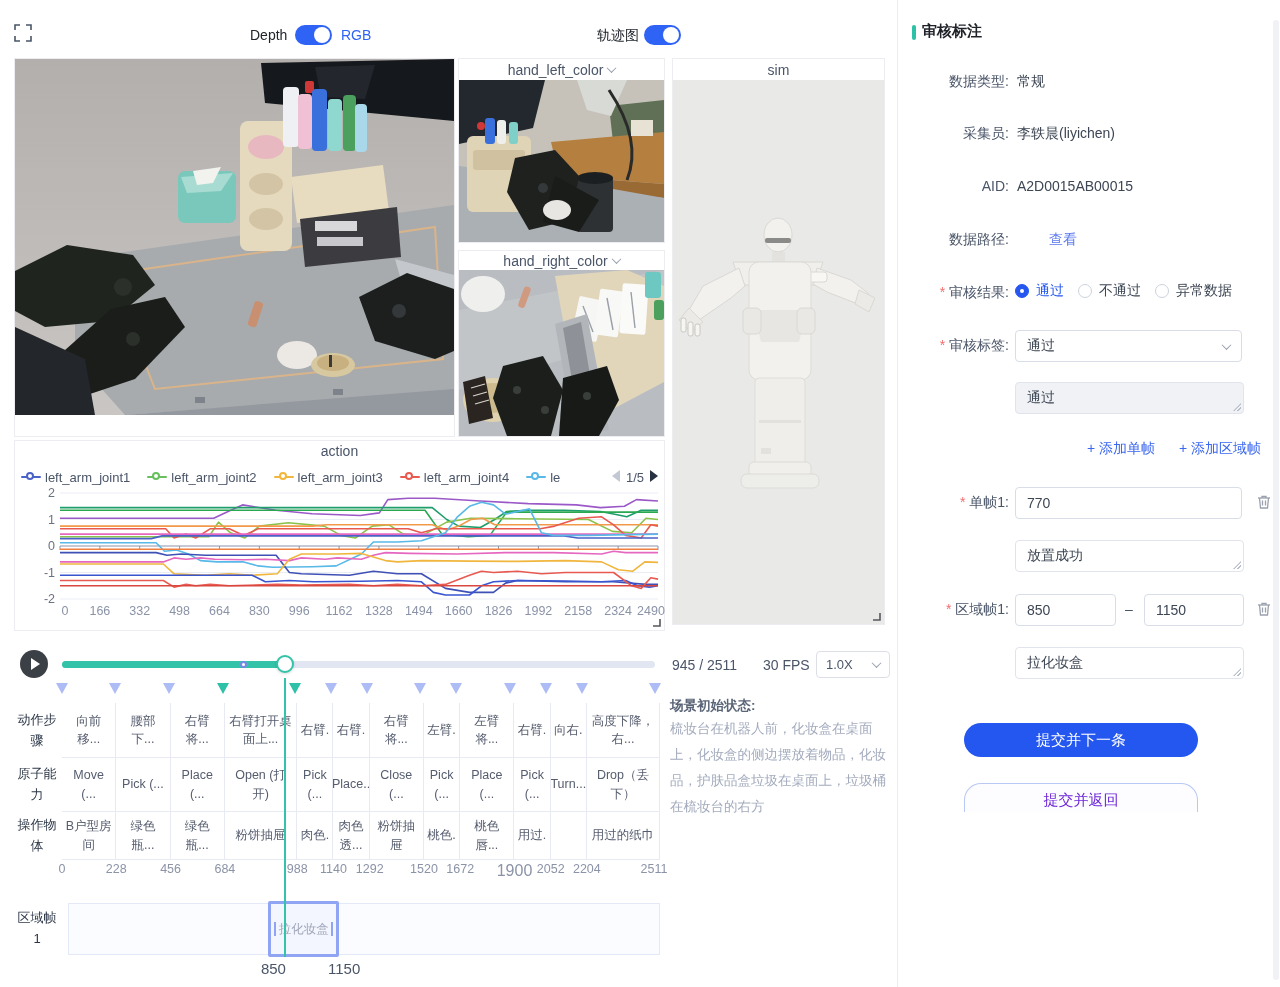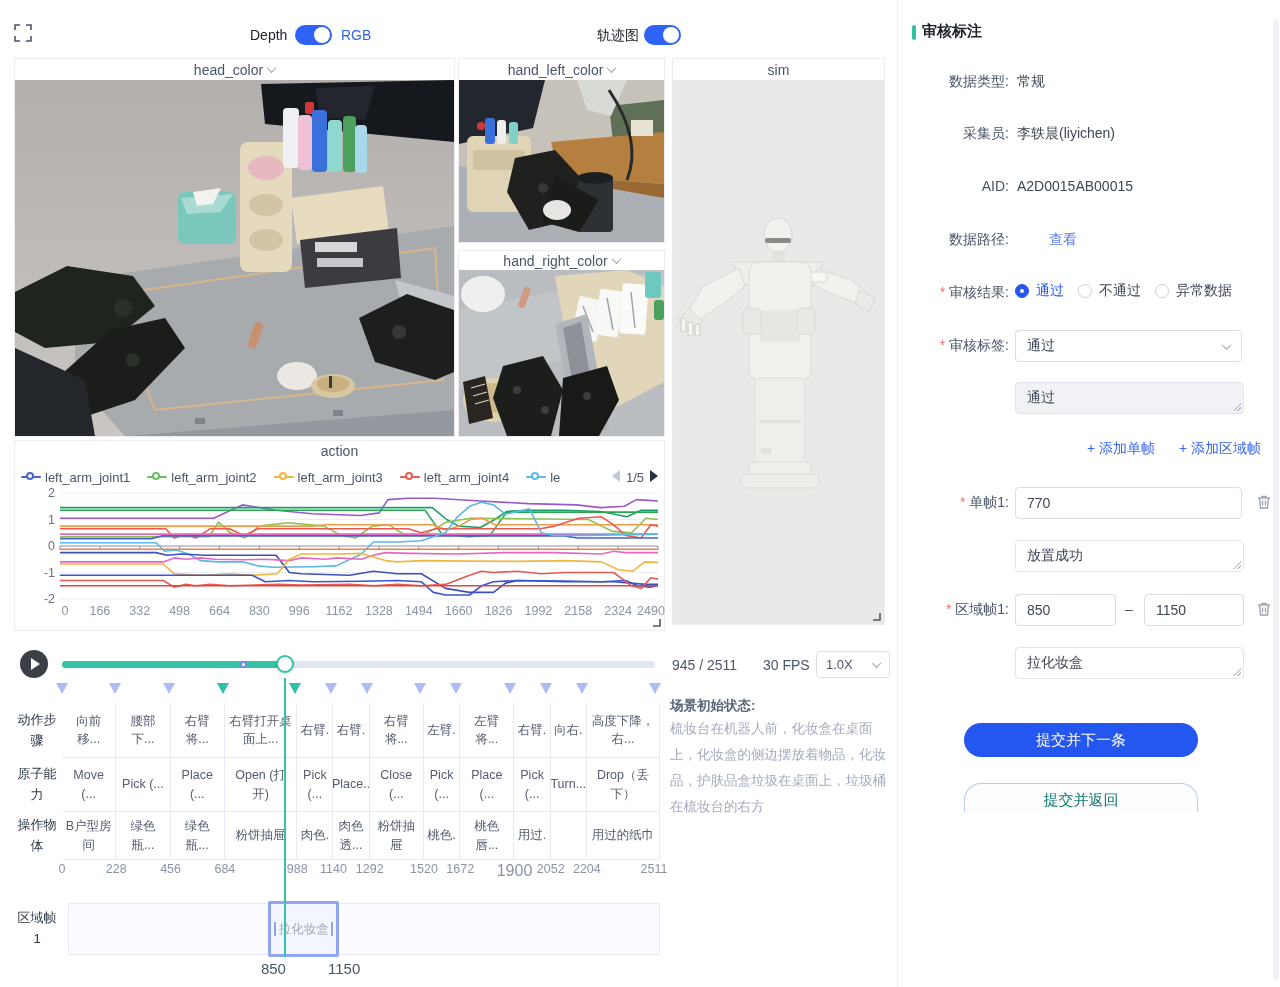--- a/index.html
+++ b/index.html
@@ -96,10 +96,6 @@
     </div>
 
   <div class="panel" style="left:14px;top:58px;width:441px;height:379px">
-    <div class="panel-header">
-      <span>head_color</span>
-      <span class="chev"></span>
-    </div>
     <svg class="cam-svg" width="439" height="356" viewBox="0 0 439 356">
       <defs>
           <linearGradient id="wall" x1="0" y1="0" x2="0" y2="1">

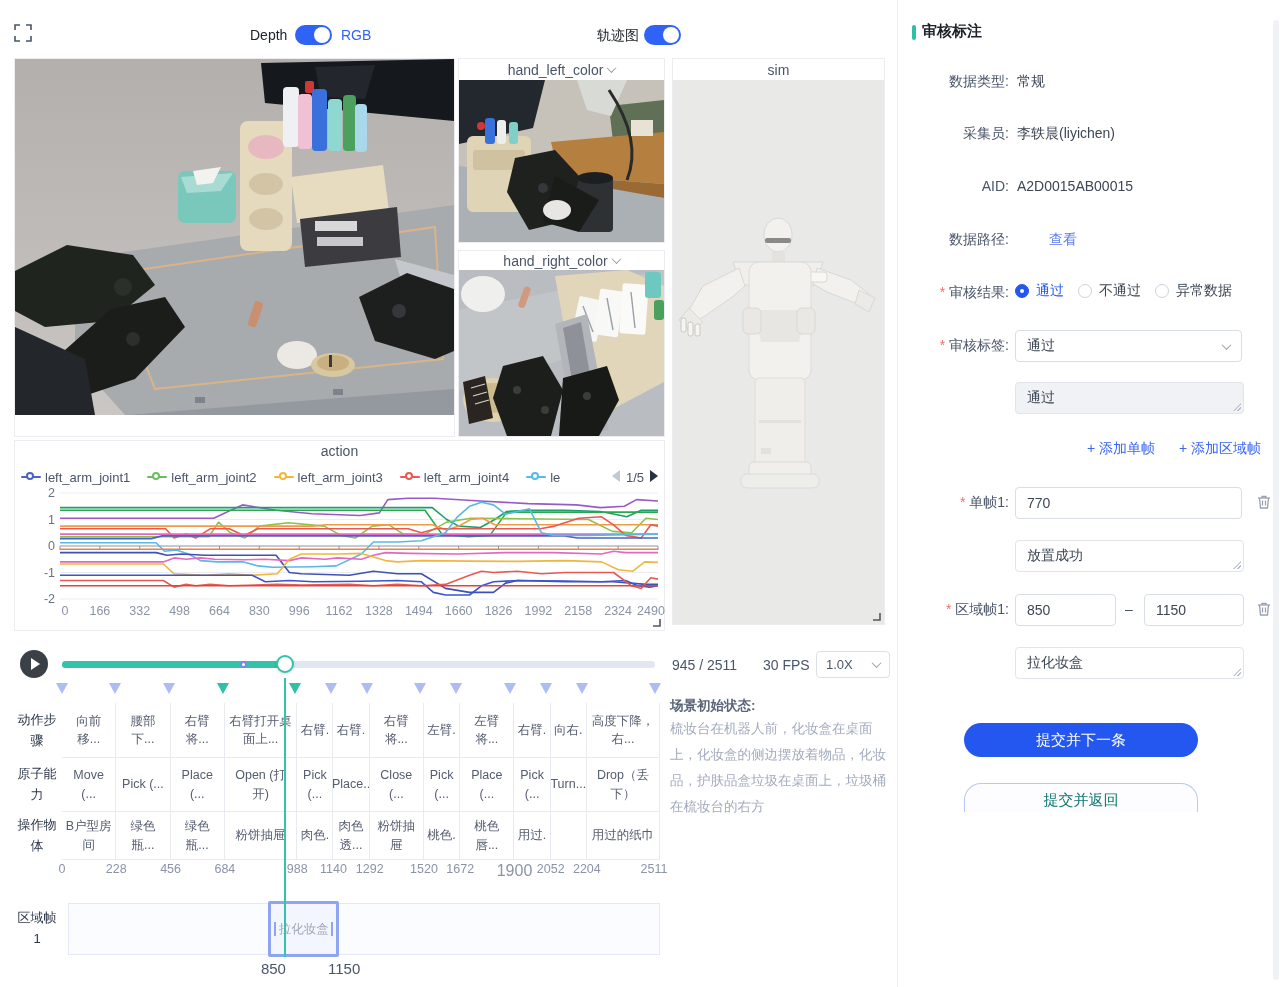--- a/index.html
+++ b/index.html
@@ -69,7 +69,7 @@
      background:repeating-linear-gradient(135deg, transparent 0 2px, #b9bfca 2px 3.2px); clip-path:polygon(100% 0,100% 100%,0 100%); }
   .trash { position:absolute; width:16px; height:16px; }
   .btn-primary { position:absolute; height:34px; border-radius:17px; background:#2456f0; color:#fff; font-size:15px; display:flex; align-items:center; justify-content:center; }
-  .btn-outline { position:absolute; height:34px; border-radius:17px; background:#fdfdff; border:1px solid #b9c8f5; color:#0f766e; font-size:15px; display:flex; align-items:center; justify-content:flex-start; flex-direction:column; overflow:hidden; }
+  .btn-outline { position:absolute; height:34px; border-radius:17px; background:#fdfdff; border:1px solid #b9c8f5; color:#6d28d9; font-size:15px; display:flex; align-items:center; justify-content:flex-start; flex-direction:column; overflow:hidden; }
   .scrollbar { position:absolute; right:1px; top:20px; width:6px; height:960px; background:#f1f2f5; border-radius:3px; }
 </style>
 </head>

